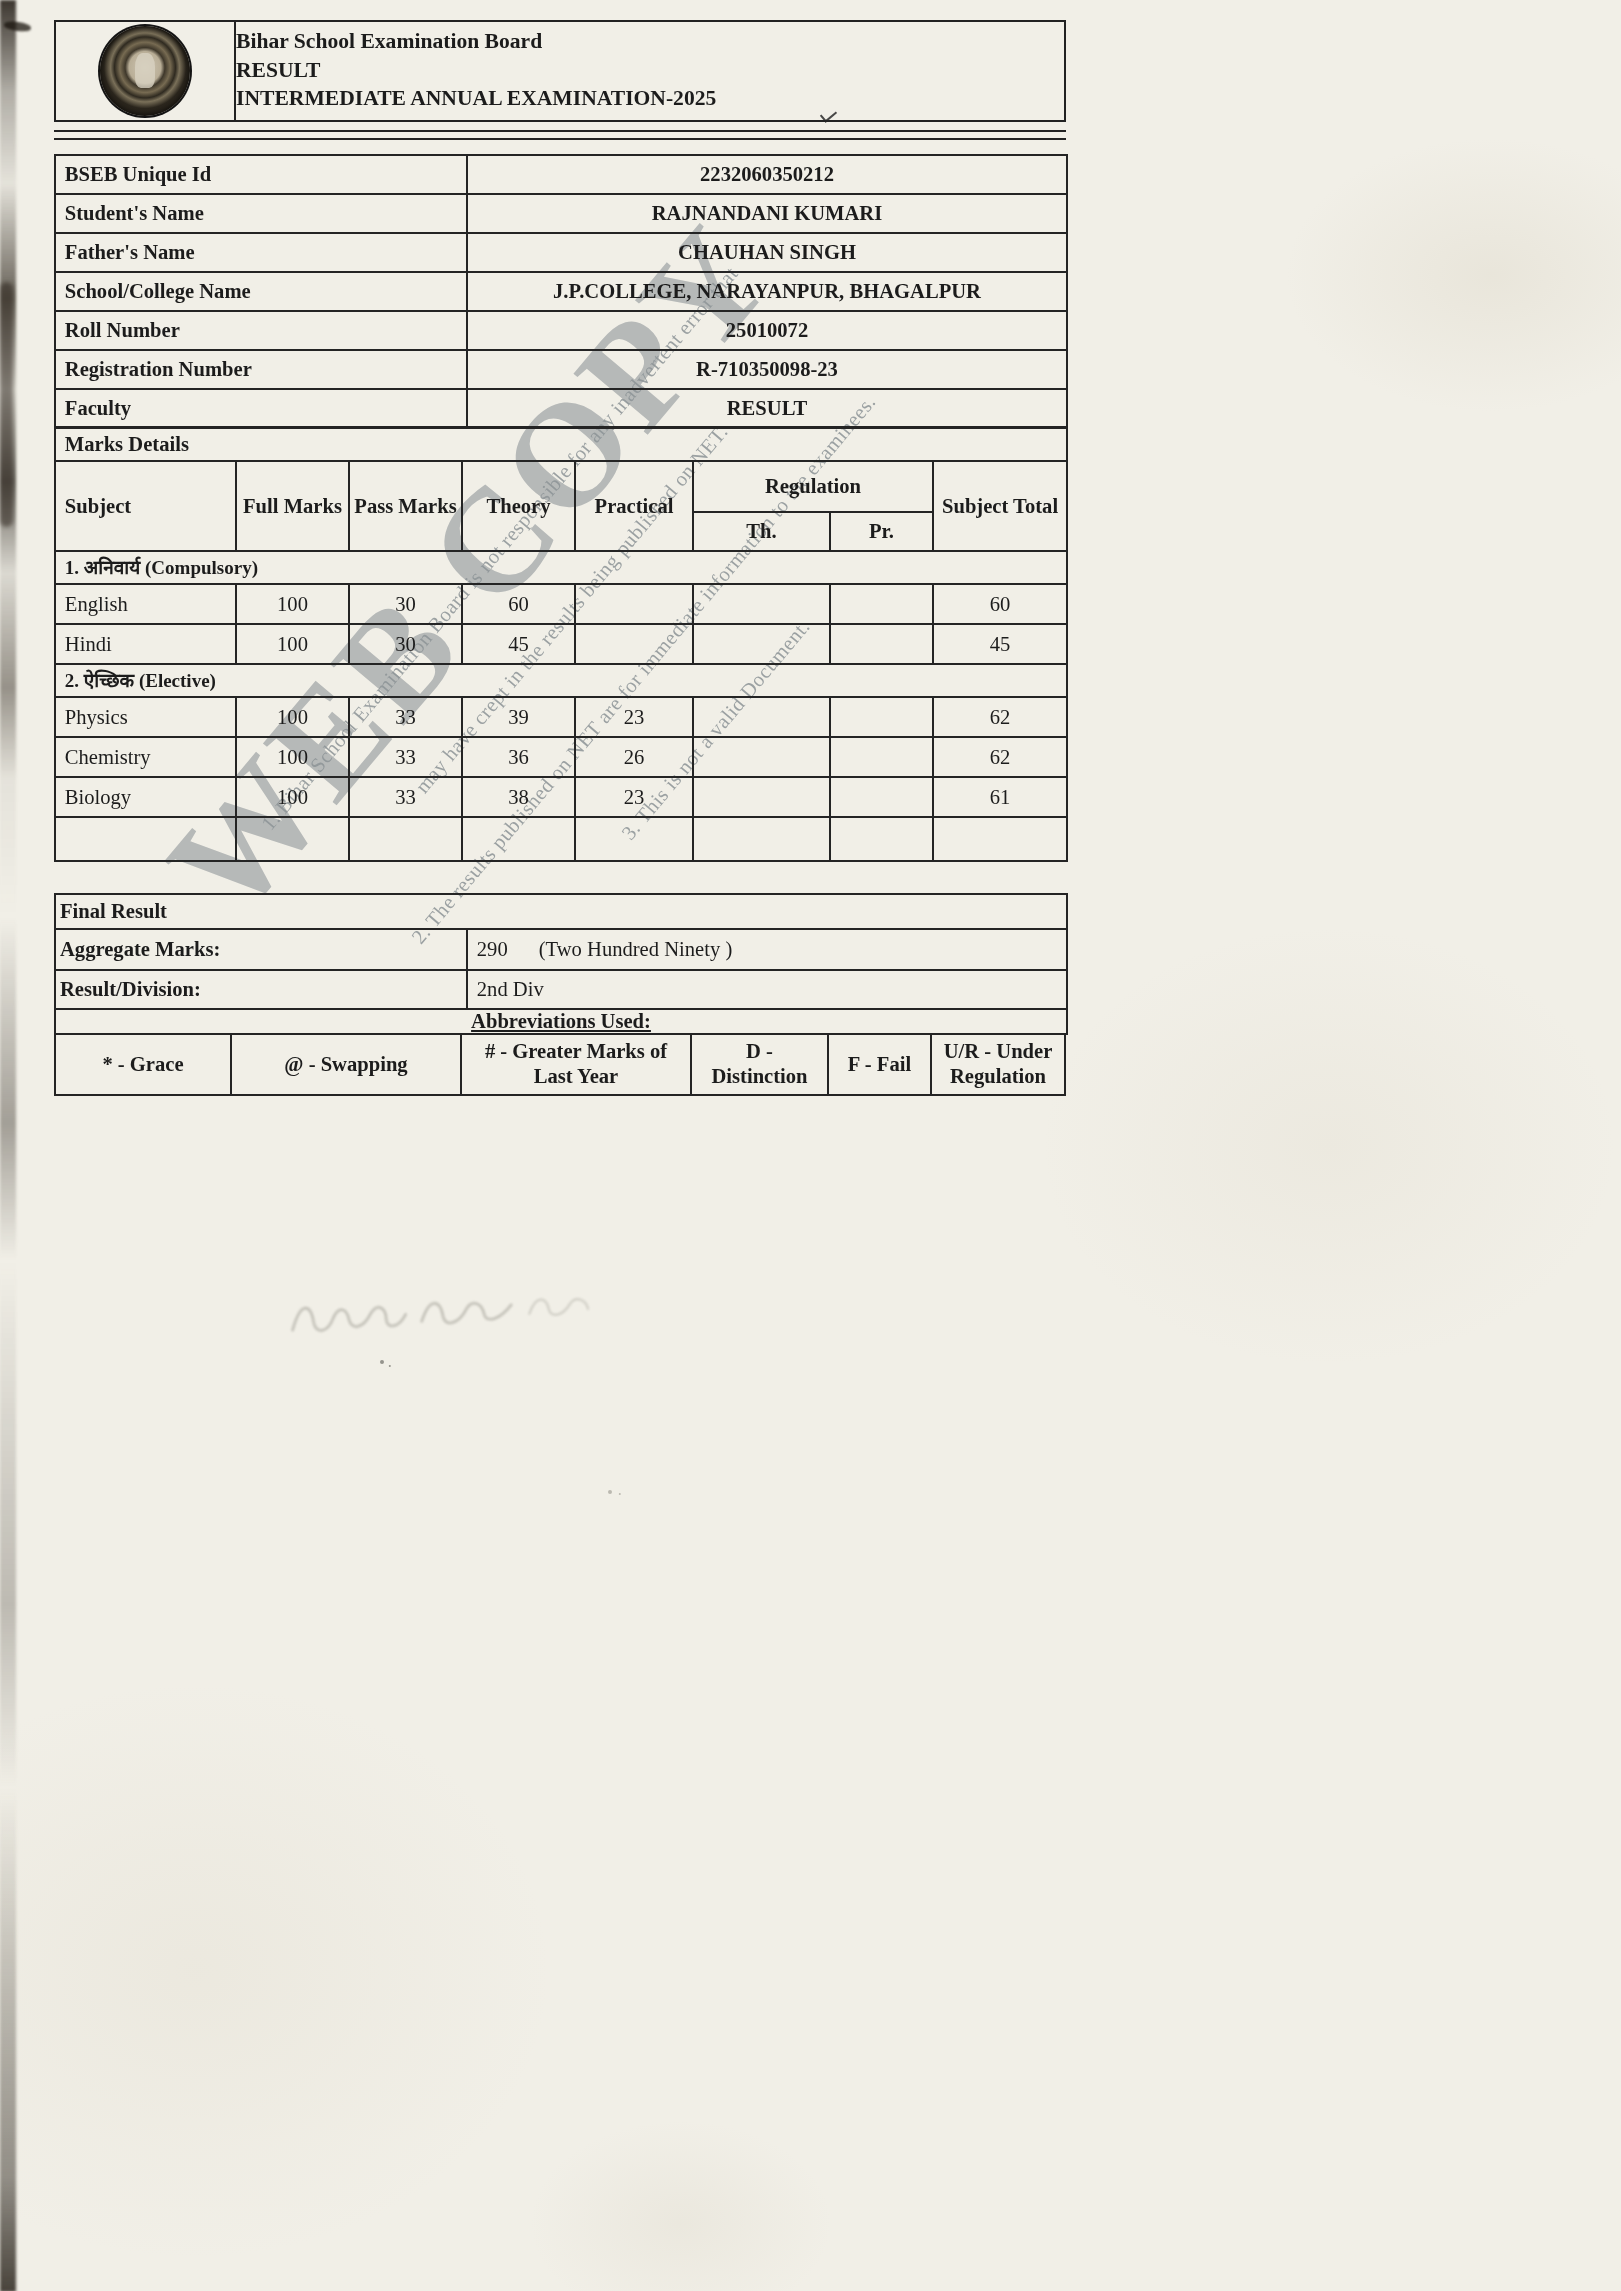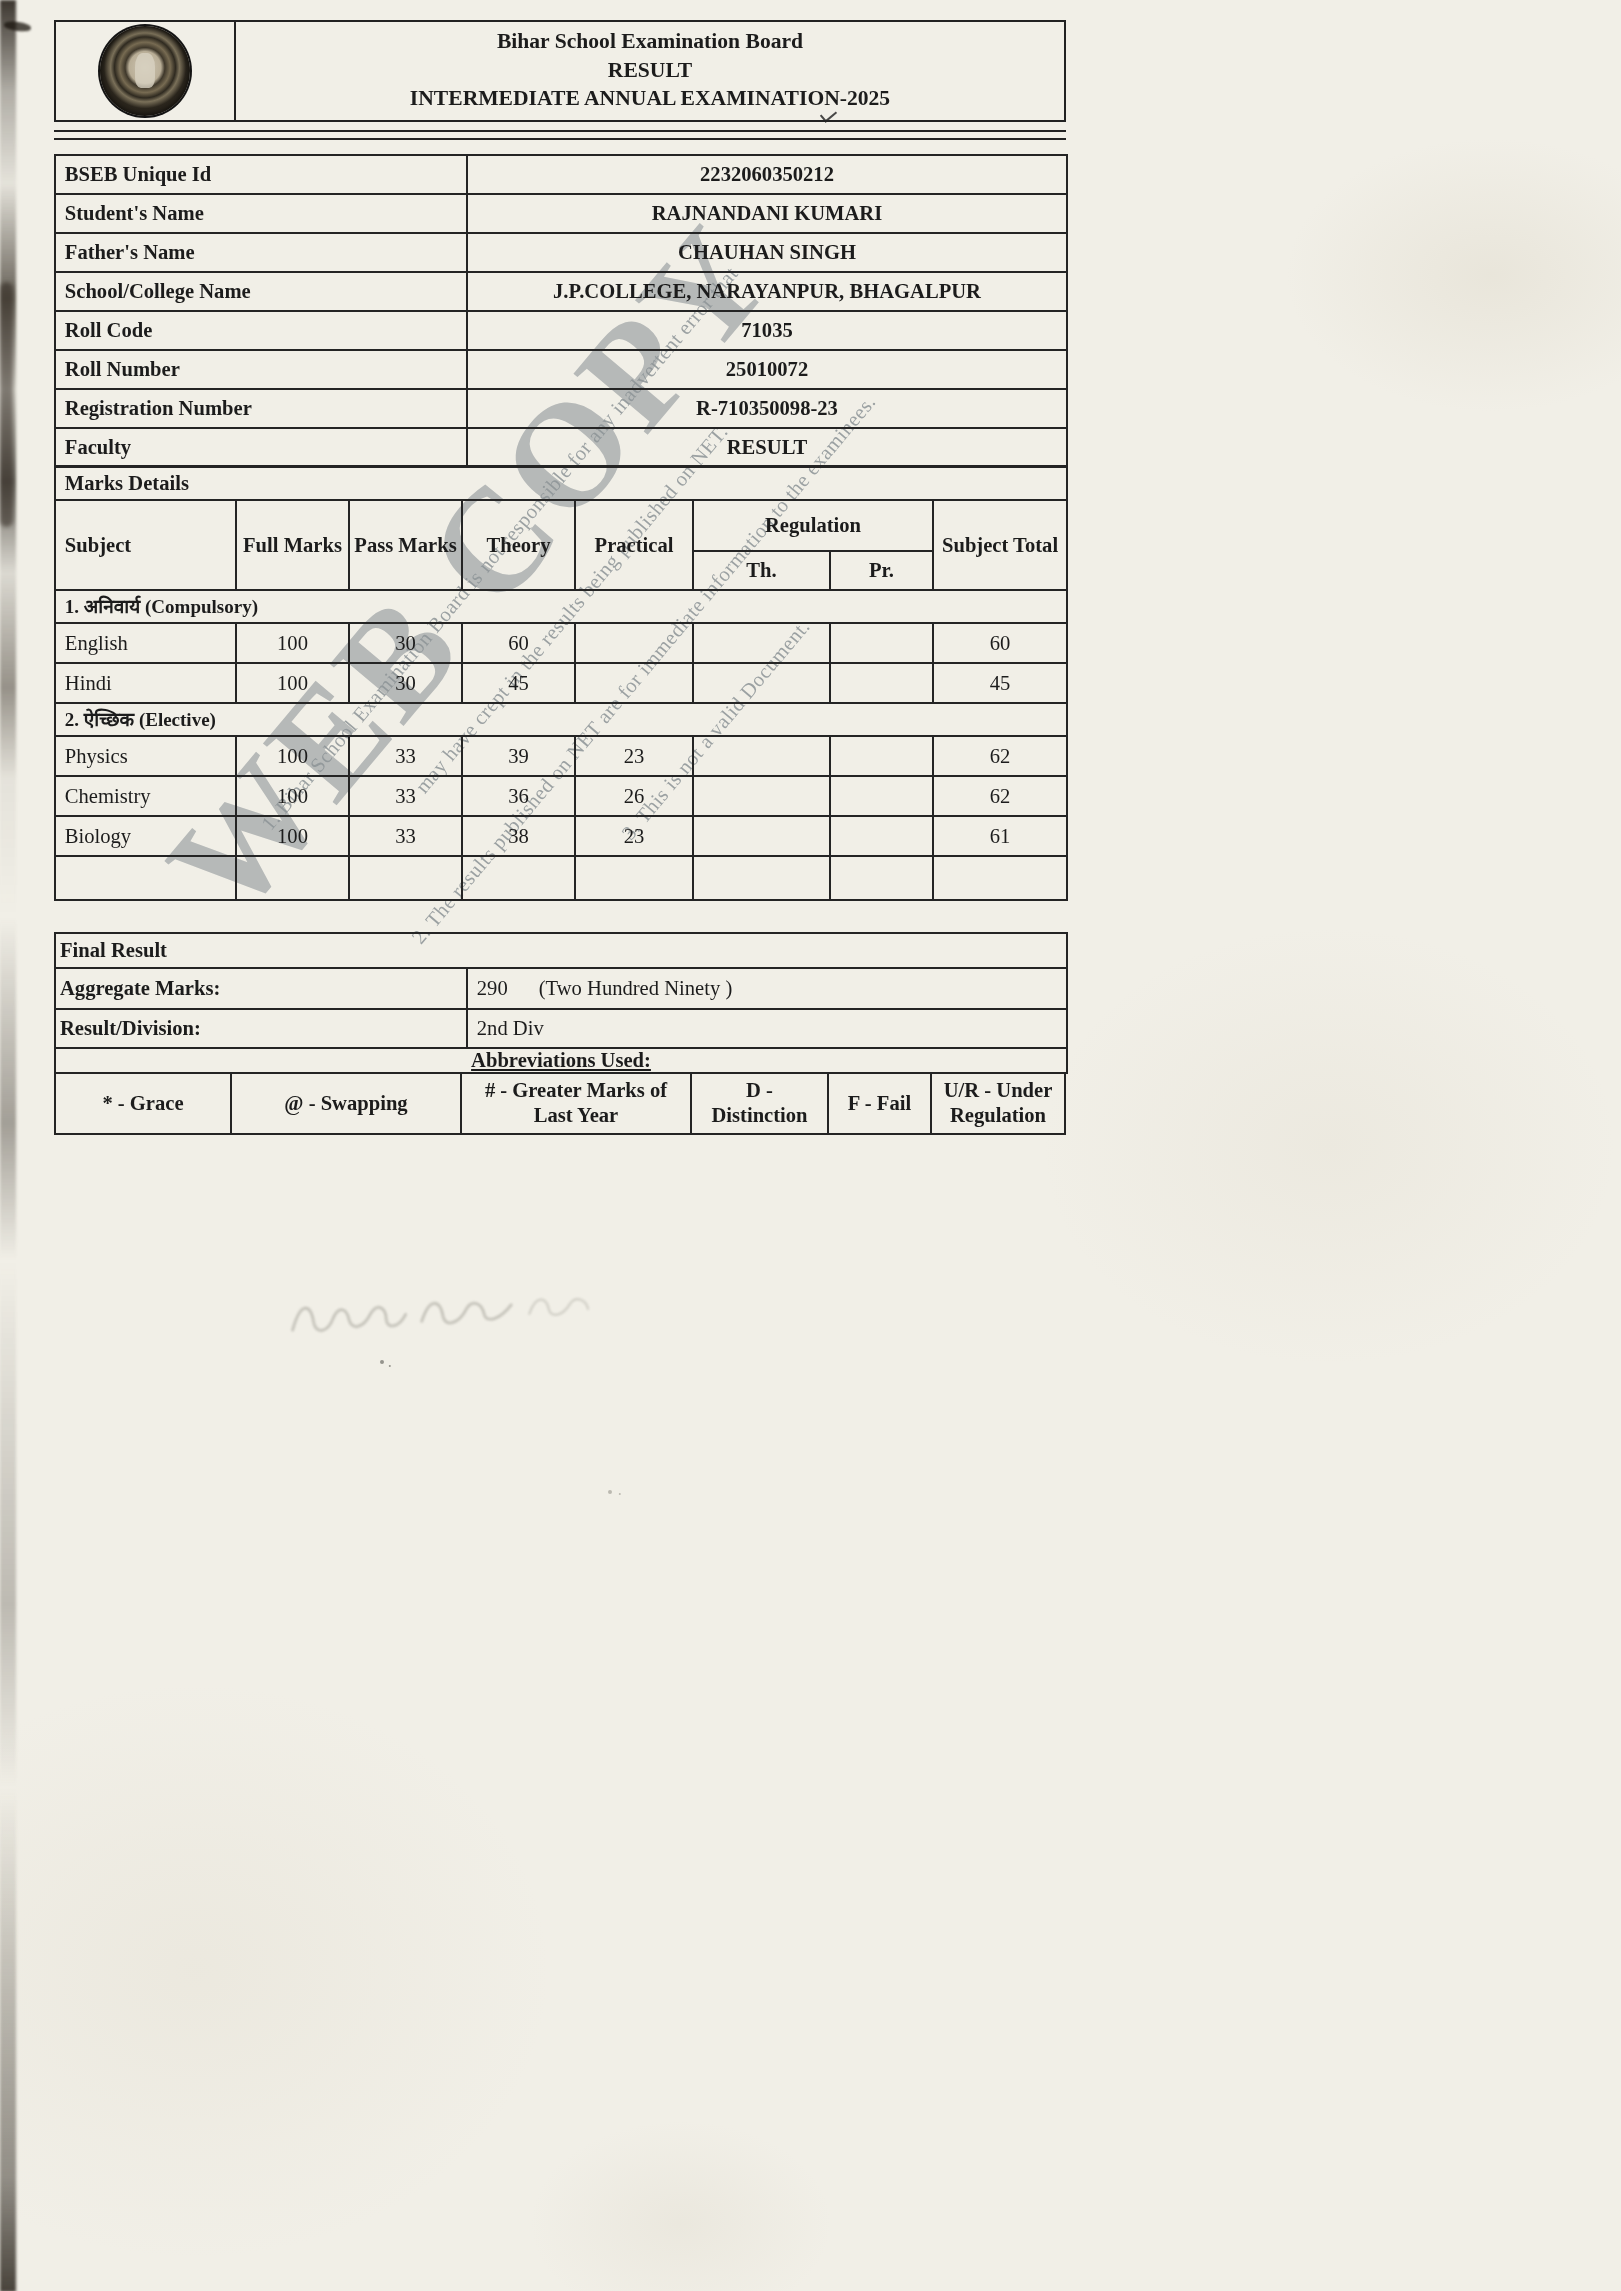--- a/index.html
+++ b/index.html
@@ -48,7 +48,7 @@
   .seal::after{content:"";position:absolute;left:35px;top:27.4px;width:19.6px;height:35px;
     background:#d8d2c2;border-radius:40% 40% 30% 30%;opacity:.8;}
   .title-cell{flex:1;display:flex;flex-direction:column;justify-content:center;gap:2.9px;
-    text-align:center;font-weight:bold;font-size:21.6px;line-height:25.5px;border-radius:28px;}
+    font-weight:bold;font-size:21.6px;line-height:25.5px;border-radius:28px;}
   .double-rule{margin-top:8.8px;height:5.9px;border-top:2.9px solid #222;border-bottom:2.9px solid #222;}
   .tick{position:absolute;left:821px;top:110px;width:12.7px;height:6.9px;z-index:2;
     border-left:2.9px solid #2a2a2a;border-bottom:2.9px solid #2a2a2a;

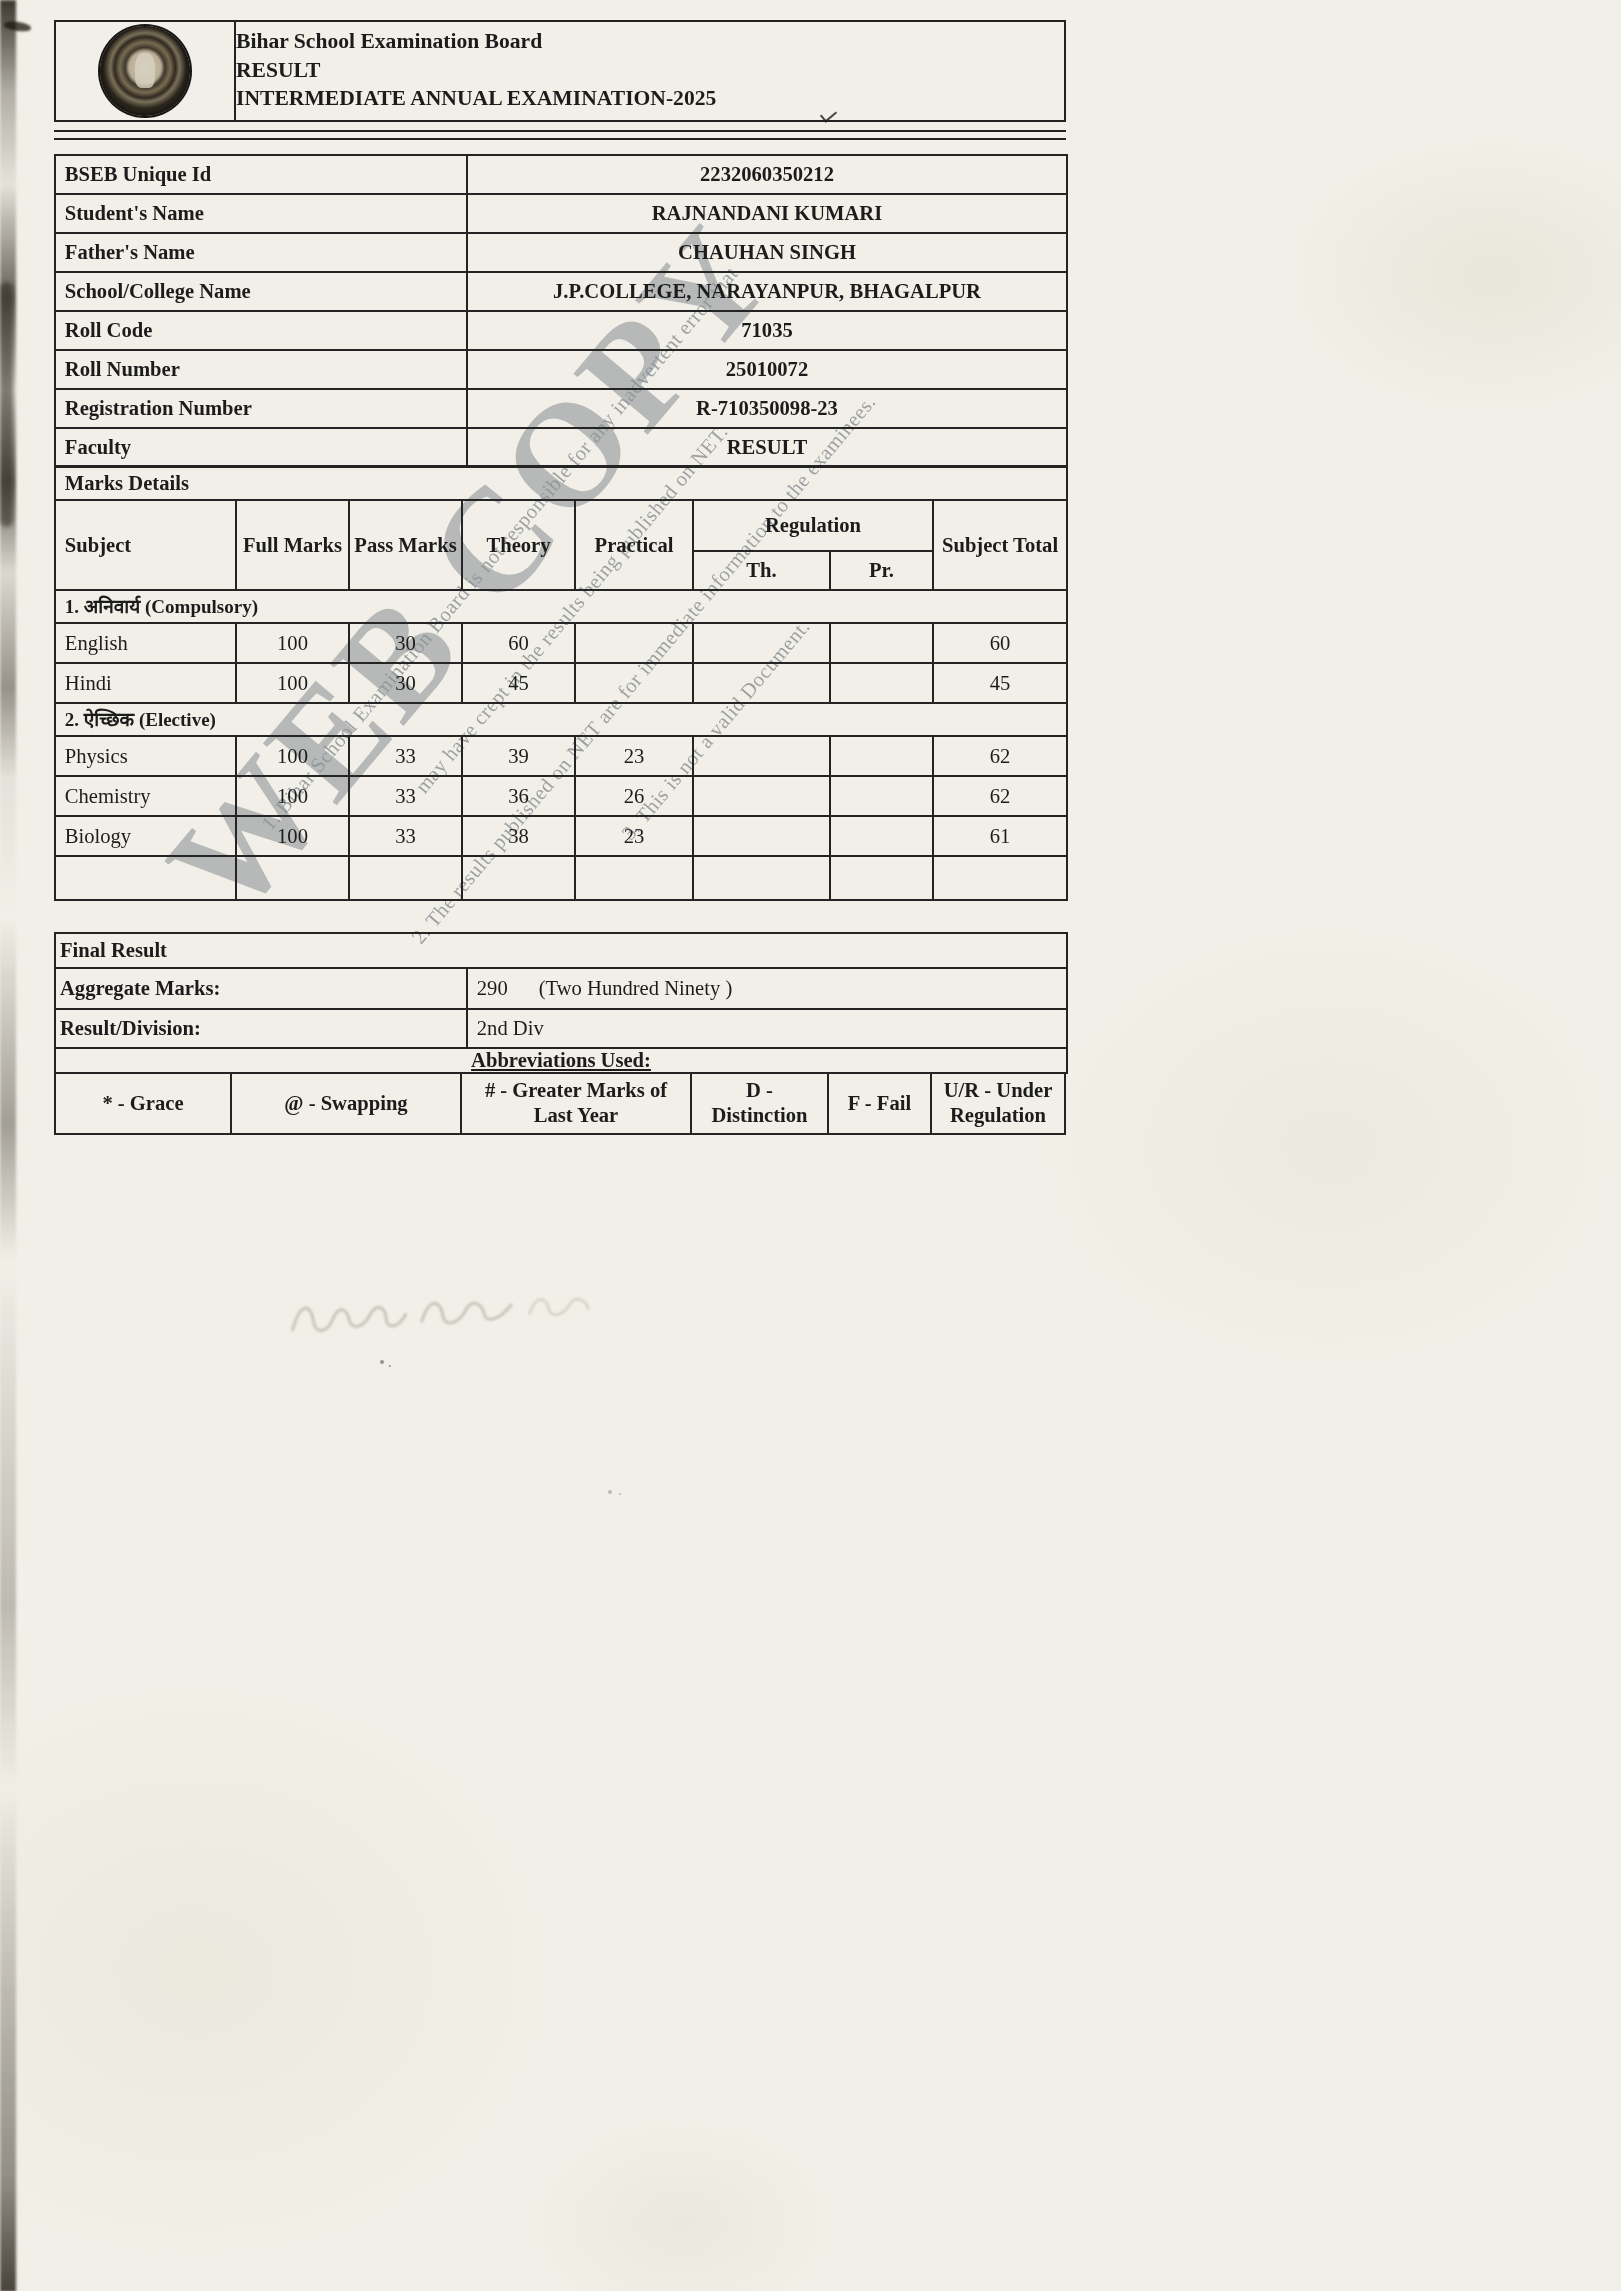--- a/index.html
+++ b/index.html
@@ -154,10 +154,6 @@
         <td>J.P.COLLEGE, NARAYANPUR, BHAGALPUR</td>
       </tr>
       <tr>
-        <th>Roll Code</th>
-        <td>71035</td>
-      </tr>
-      <tr>
         <th>Roll Number</th>
         <td>25010072</td>
       </tr>

